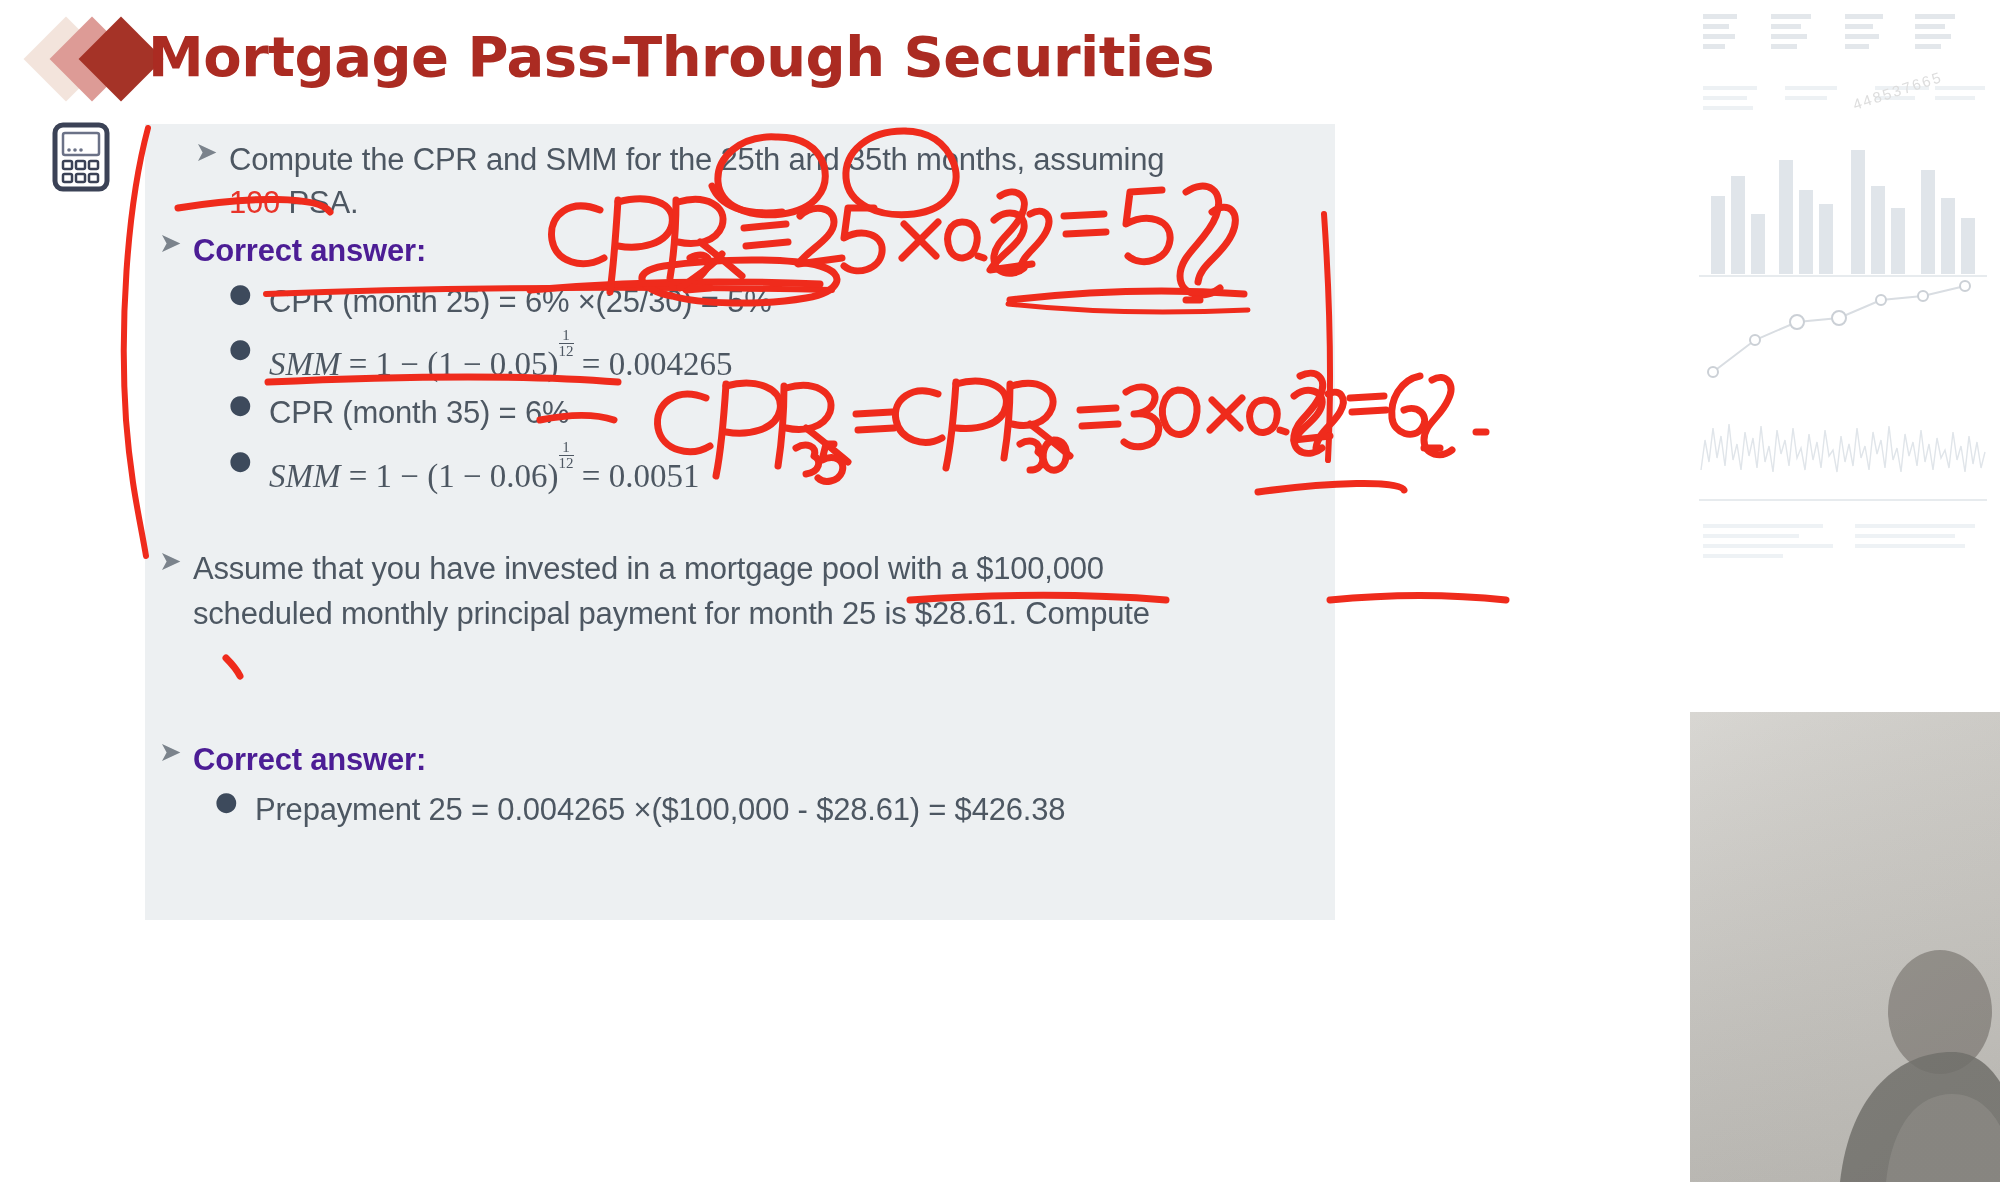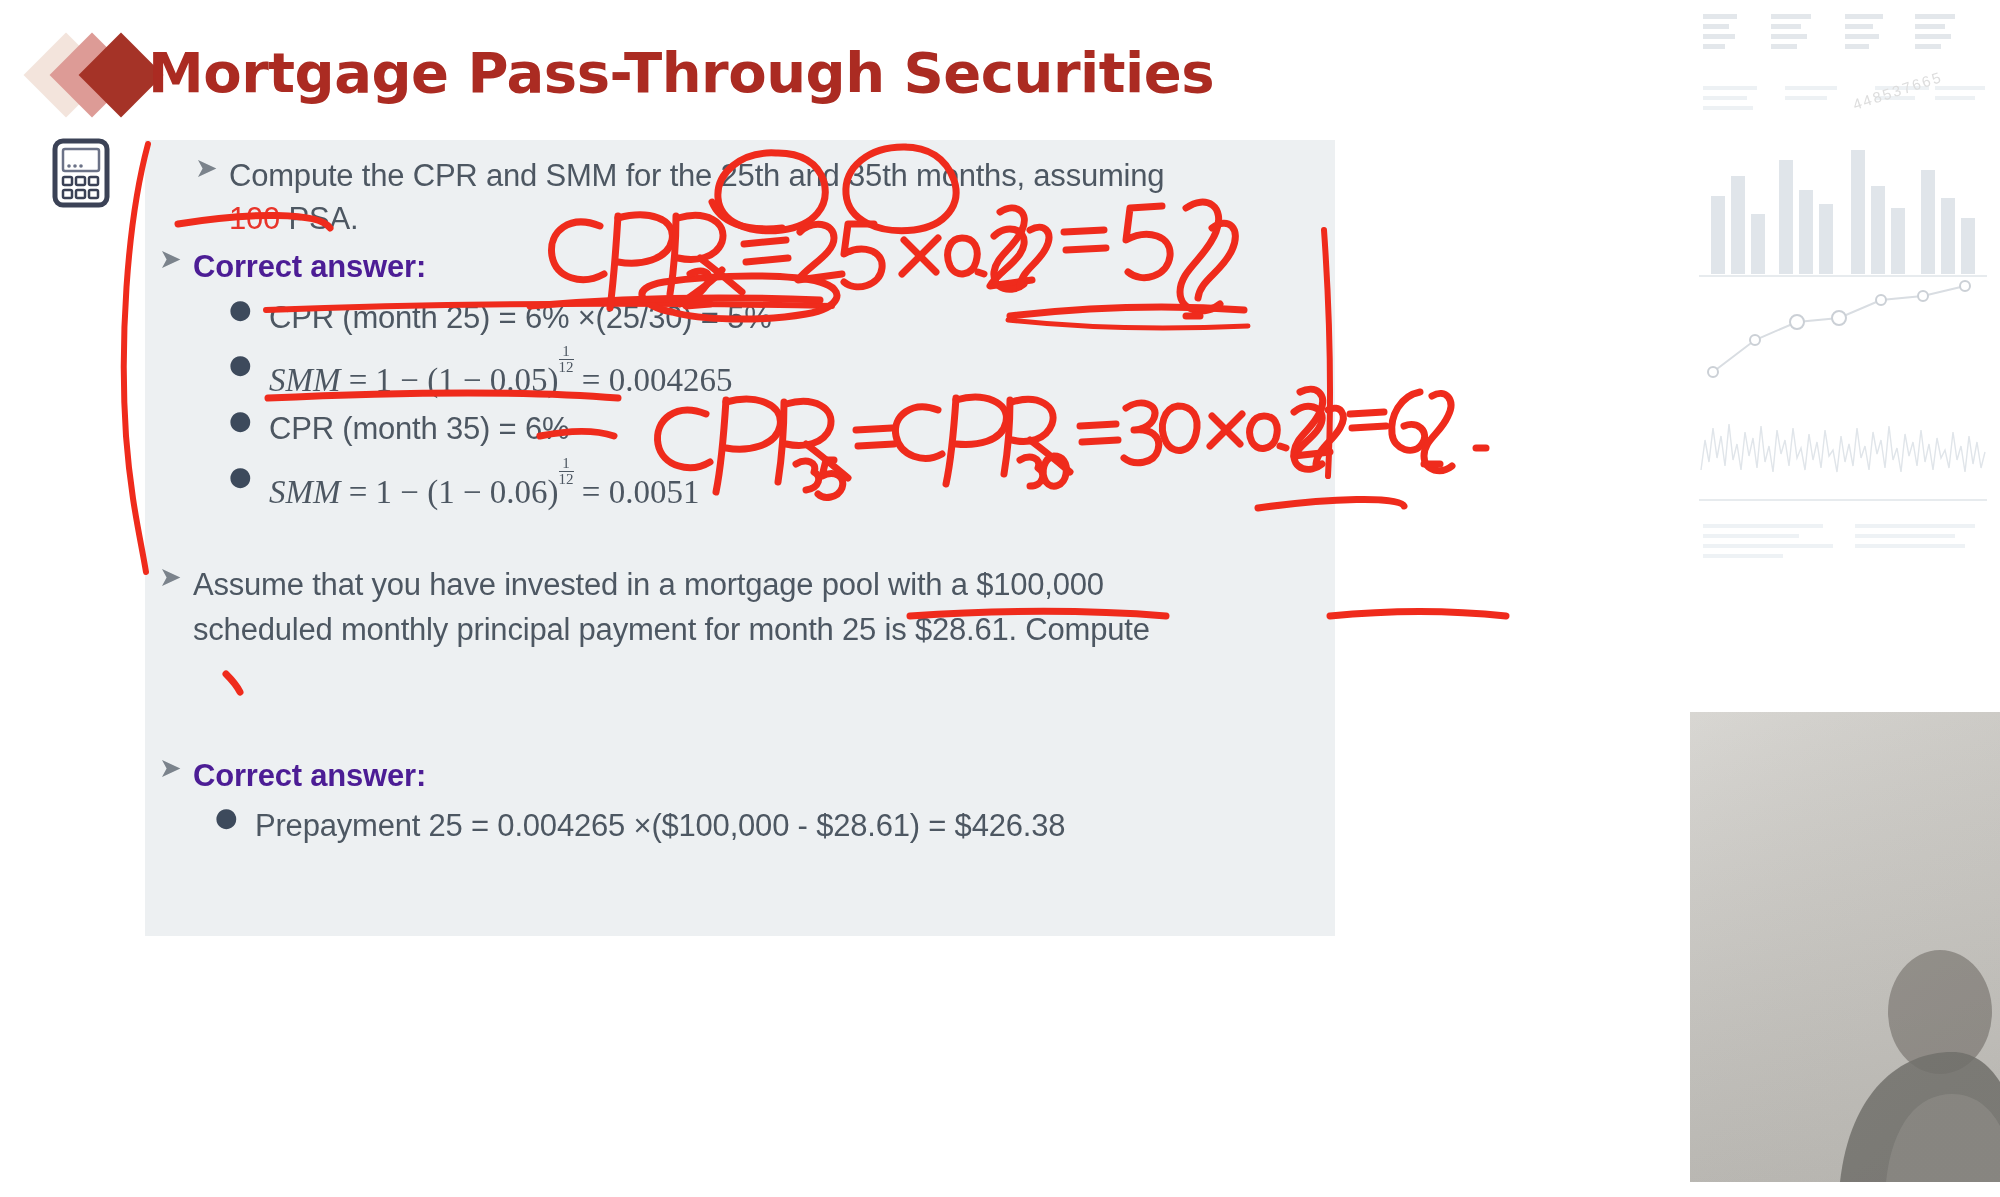--- a/index.html
+++ b/index.html
@@ -11,7 +11,7 @@
 
   
   #slide{
-    position:absolute;left:0;top:16px;width:1685px;height:1068px;
+    position:absolute;left:0;top:0;width:1685px;height:1068px;
     background:#ffffff;overflow:hidden;
   }
 

